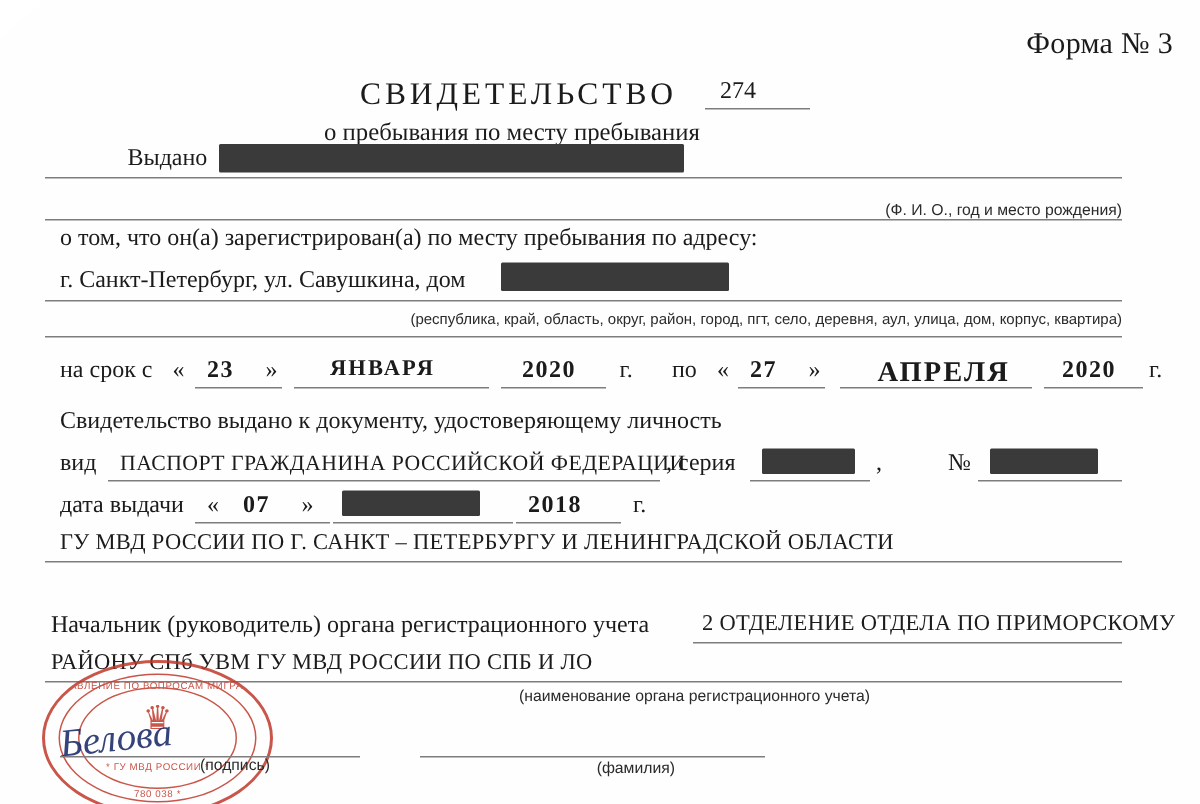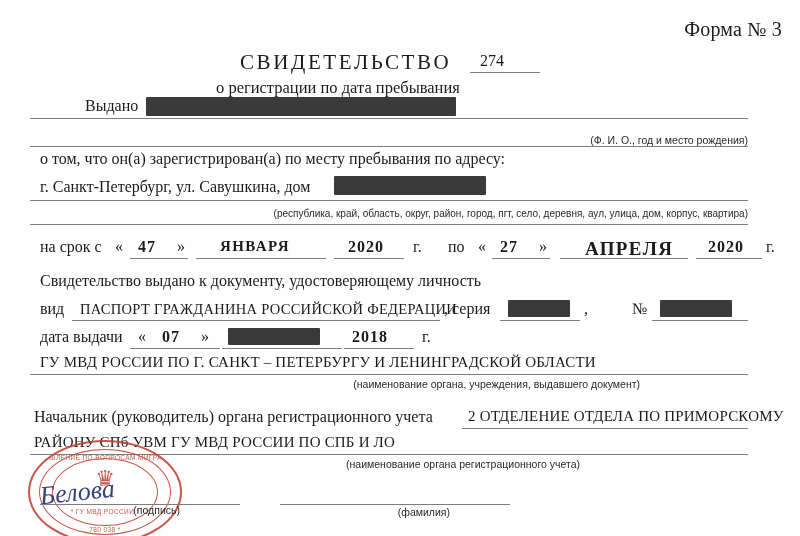--- a/index.html
+++ b/index.html
@@ -158,7 +158,7 @@
   <div class="title-main">СВИДЕТЕЛЬСТВО</div>
   <div class="title-number">274</div>
   <div class="rule title-number-rule"></div>
-  <div class="title-sub">о регистрации по дата пребывания</div>
+  <div class="title-sub">о пребывания по месту пребывания</div>
 
   <div class="line-text" style="left:85px; top:97px;">Выдано</div>
   <div class="abs" style="left:146px; top:96px;">

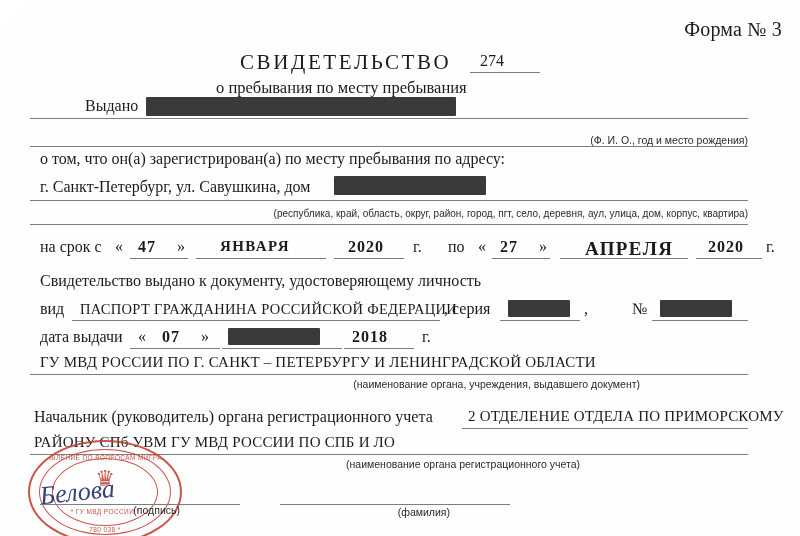--- a/index.html
+++ b/index.html
@@ -182,7 +182,7 @@
 
   <div class="line-text" style="left:40px; top:238px;">на срок с</div>
   <div class="line-text" style="left:115px; top:238px;">«</div>
-  <div class="line-text" style="left:138px; top:238px; font-weight:bold; letter-spacing:1px;">47</div>
+  <div class="line-text" style="left:138px; top:238px; font-weight:bold; letter-spacing:1px;">23</div>
   <div class="line-text" style="left:177px; top:238px;">»</div>
   <div class="rule" style="left:130px; top:258px; width:58px;"></div>
 

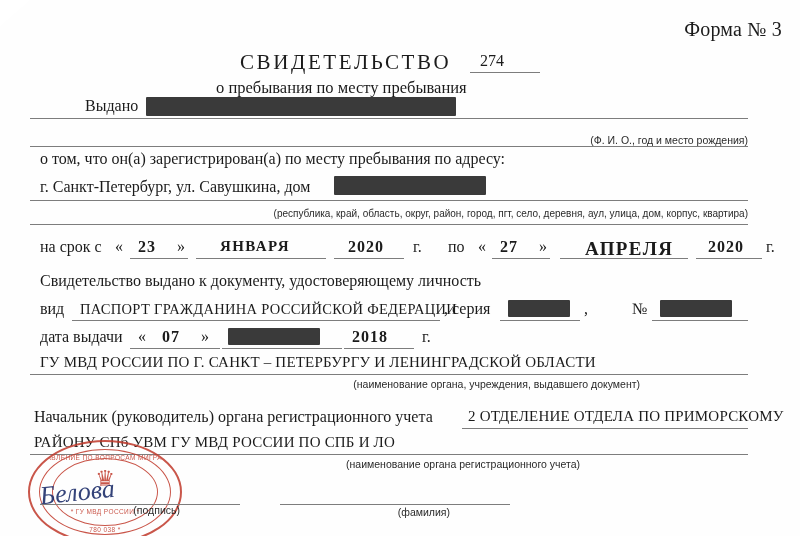--- a/index.html
+++ b/index.html
@@ -238,7 +238,6 @@
 
   <div class="line-text" style="left:40px; top:354px; font-size:15px; letter-spacing:0.2px;">ГУ  МВД  РОССИИ  ПО  Г. САНКТ – ПЕТЕРБУРГУ  И  ЛЕНИНГРАДСКОЙ ОБЛАСТИ</div>
   <div class="rule" style="left:30px; top:374px; width:718px;"></div>
-  <div class="small-caption abs" style="left:80px; top:378px; width:560px;">(наименование органа, учреждения, выдавшего документ)</div>
 
   <div class="line-text" style="left:34px; top:408px;">Начальник (руководитель) органа регистрационного учета</div>
   <div class="line-text" style="left:468px; top:408px; font-size:15px; letter-spacing:0.2px;">2 ОТДЕЛЕНИЕ ОТДЕЛА  ПО ПРИМОРСКОМУ</div>

